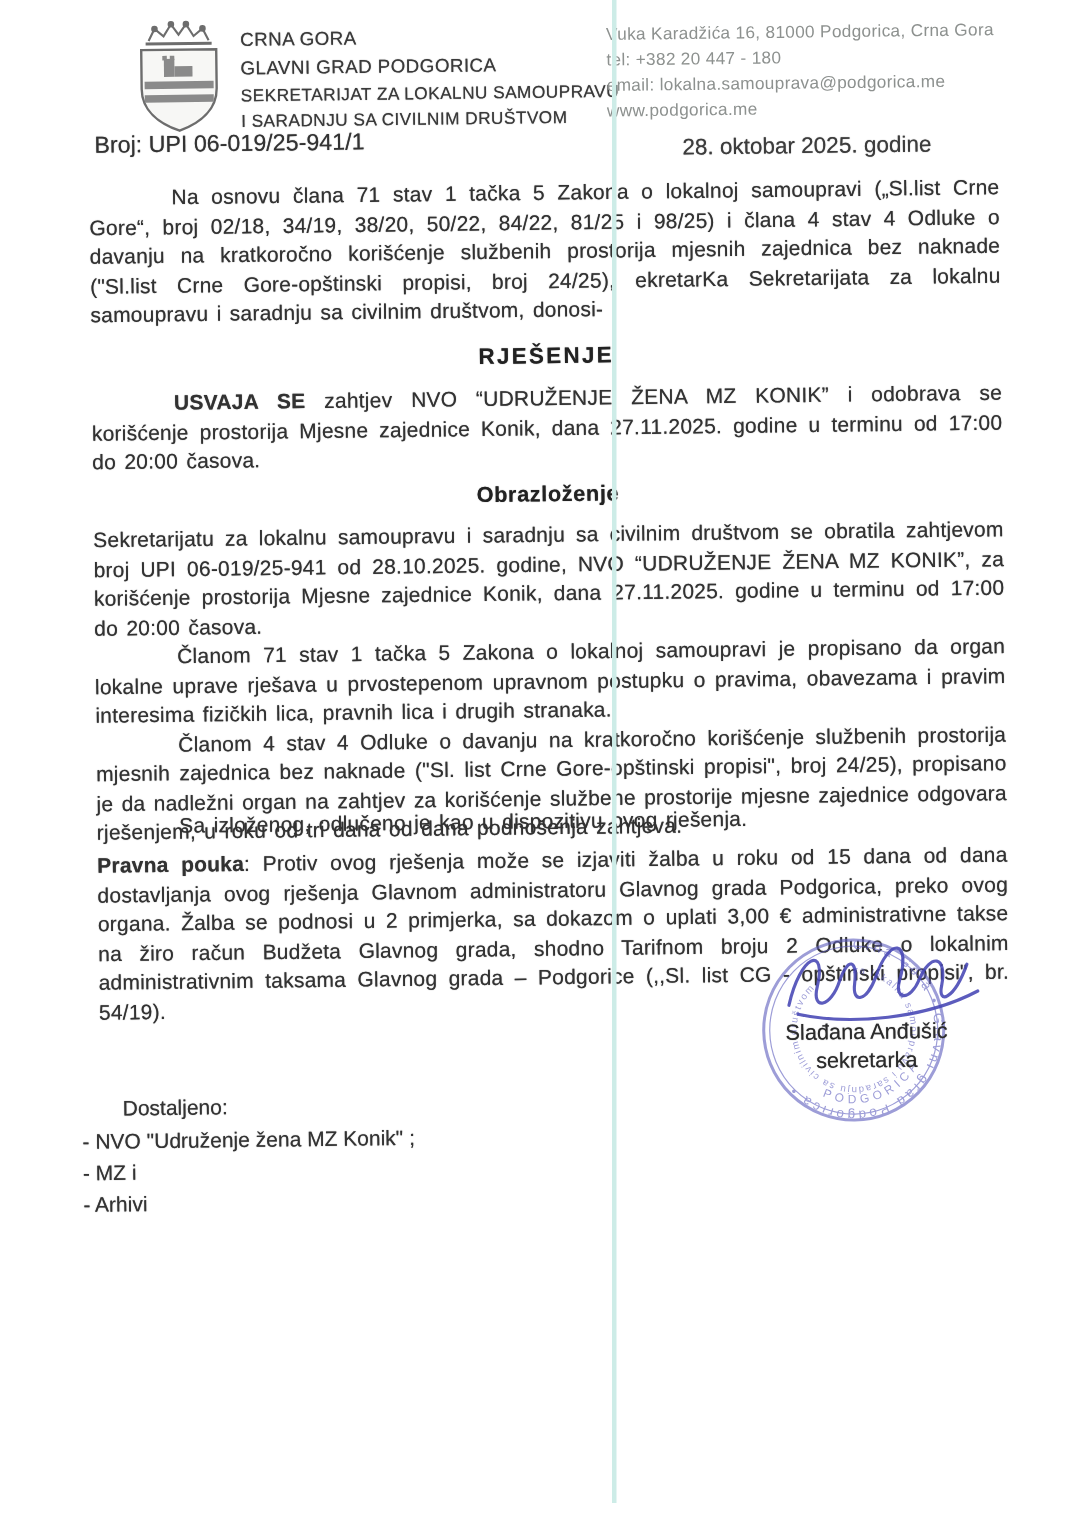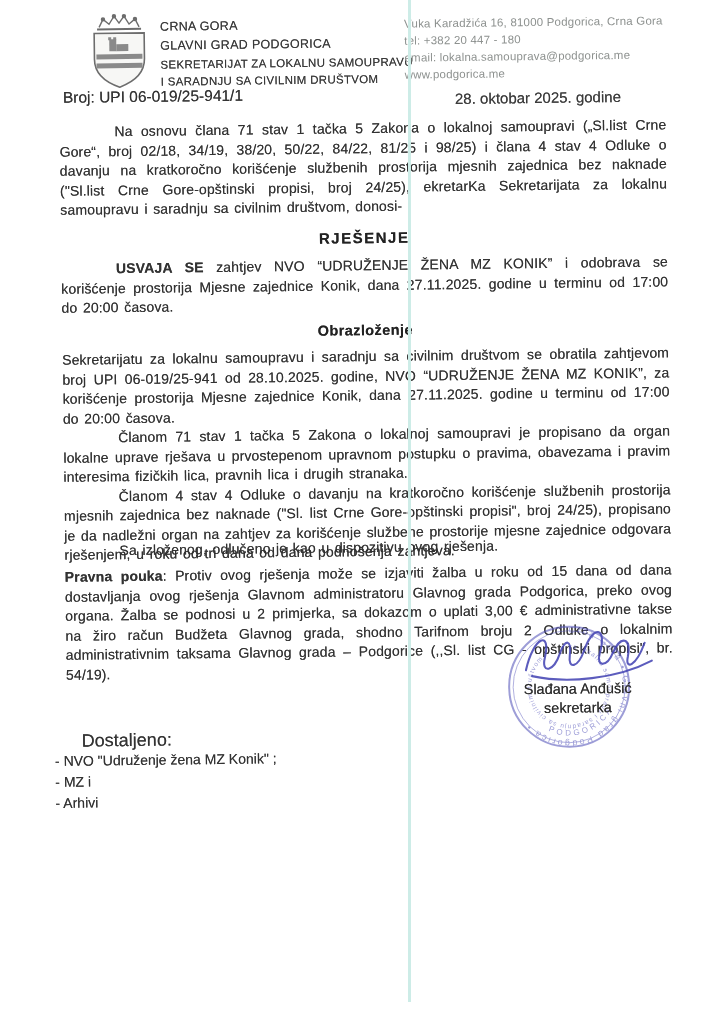--- a/index.html
+++ b/index.html
@@ -51,7 +51,7 @@
   .stamp{left:494px;top:621px;width:136px;height:136px;z-index:3;}
   .sig{left:505px;top:626px;width:150px;height:62px;z-index:4;}
   .signer{left:468px;top:682px;width:205px;text-align:center;z-index:6;font-size:14.5px;line-height:19px;color:#2b2b2b;}
-  .dist-label{left:74px;top:727px;font-size:18px;color:#333;}
+  .dist-label{left:74px;top:727px;font-size:14px;color:#333;}
   .dist{left:47px;top:747px;font-size:14px;line-height:20px;color:#333;}
   .dist div{margin-bottom:1px;}
 </style>

